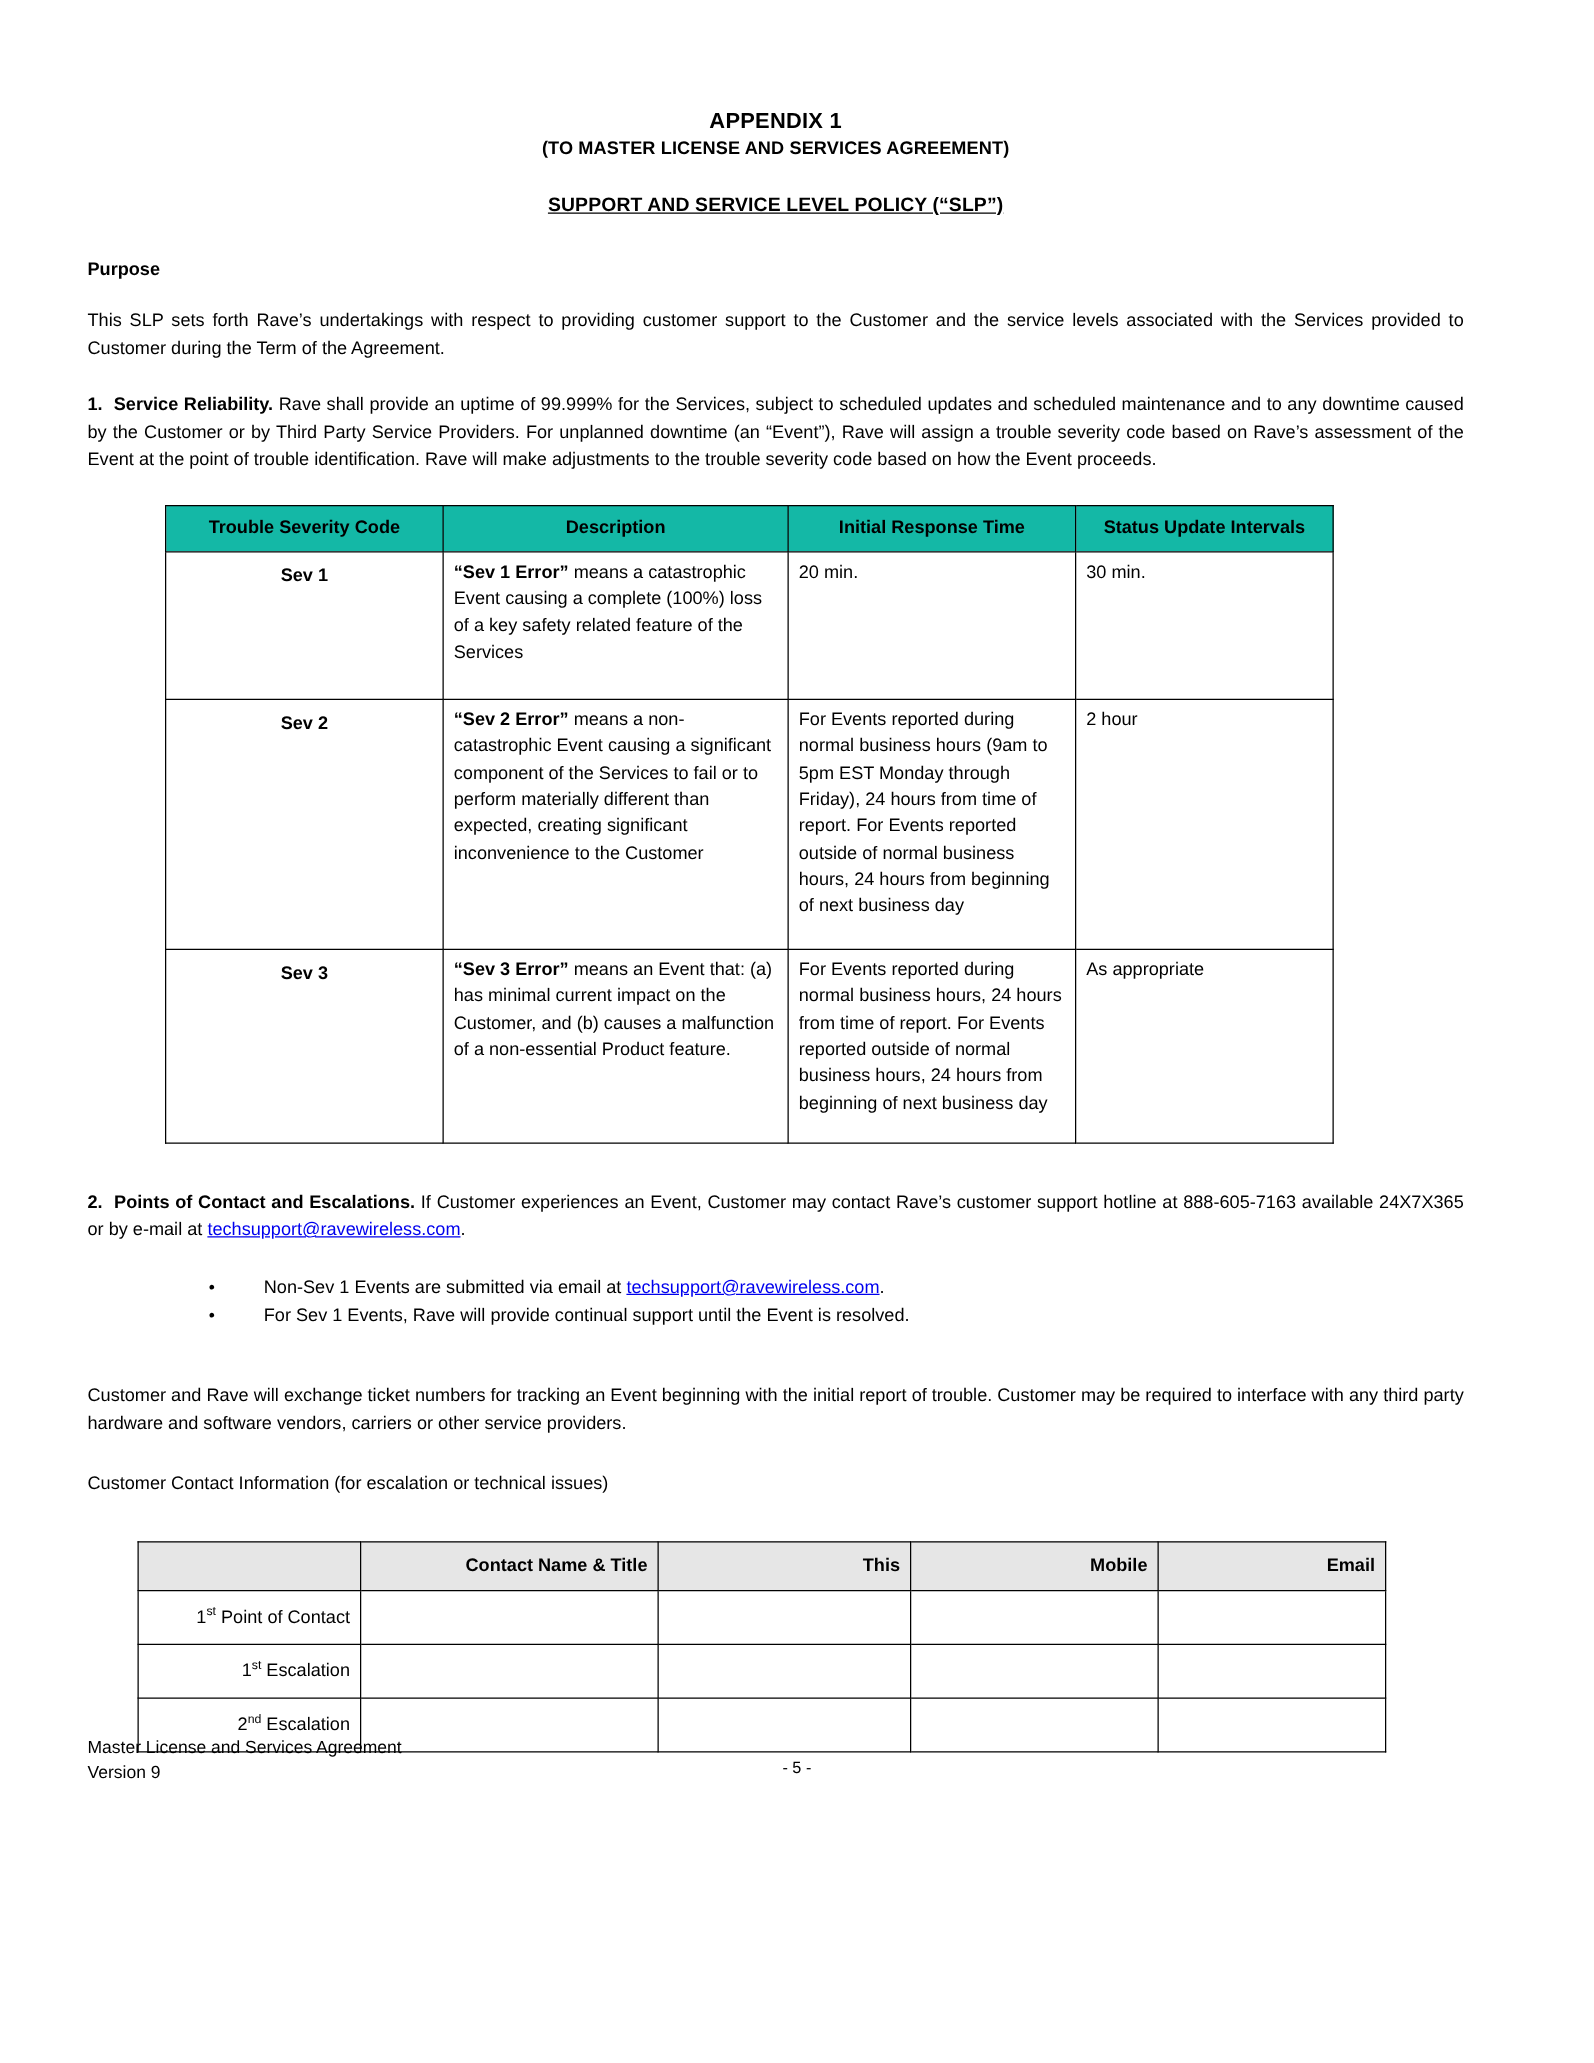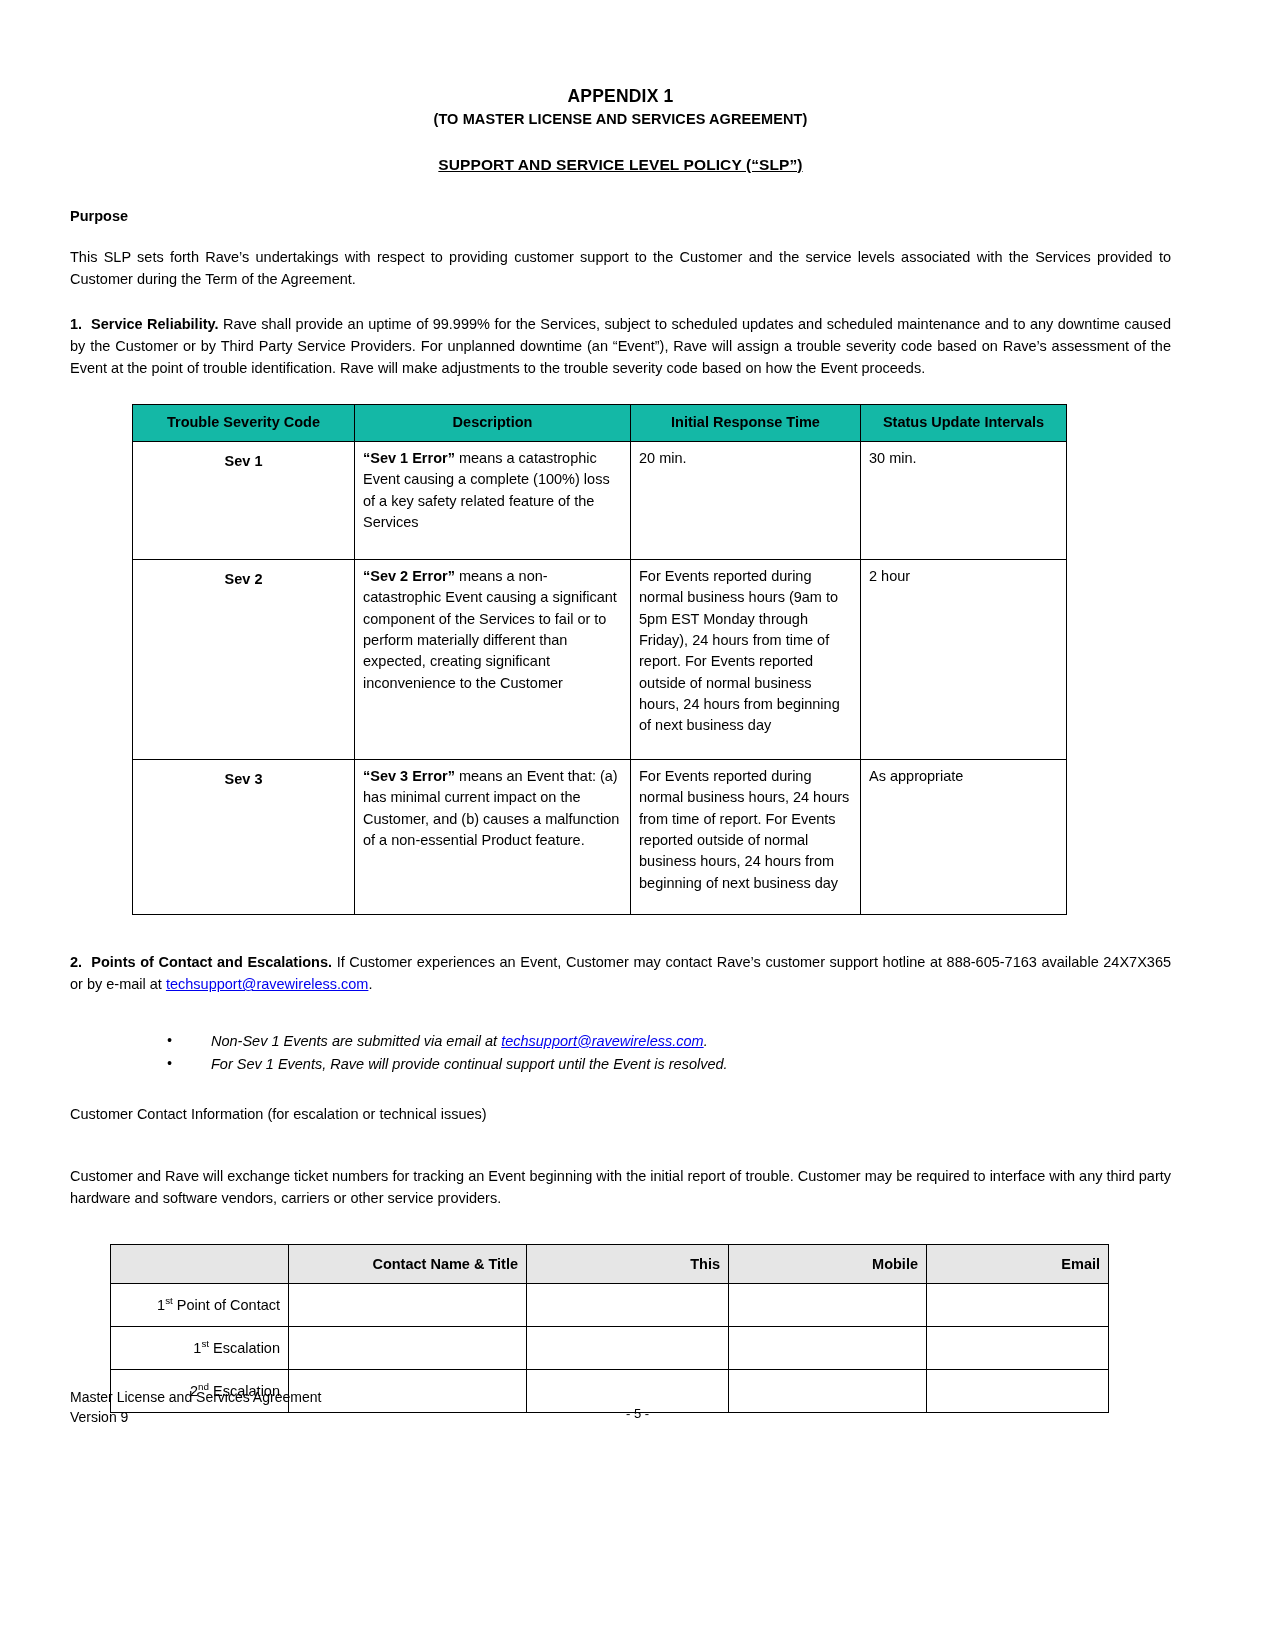--- a/index.html
+++ b/index.html
@@ -95,10 +95,9 @@
 
   
   ul.bullets {
-    margin: 34px 0 0 0;
+    margin: 23px 0 0 0;
     padding-left: 97px;
     list-style: none;
-    font-style: italic;
   }
   ul.bullets li {
     font-size: 14.5px;

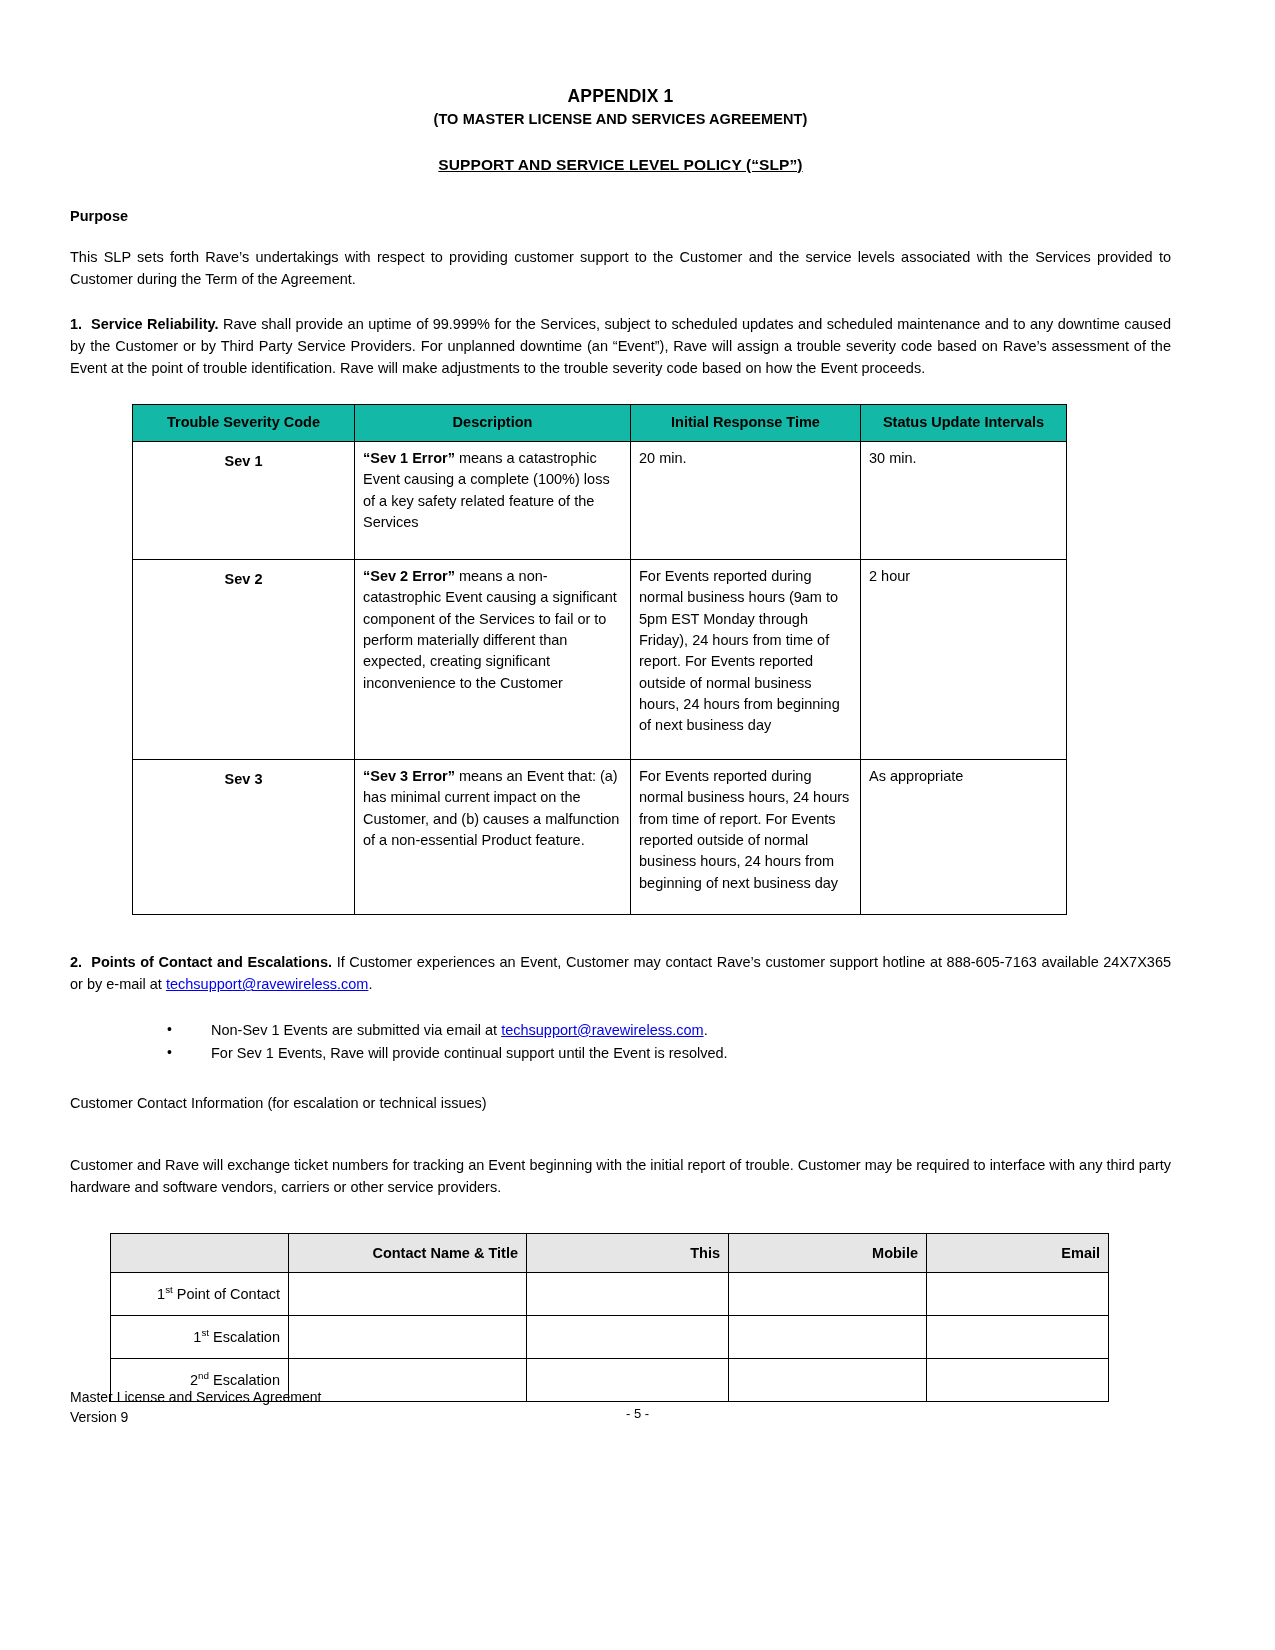--- a/index.html
+++ b/index.html
@@ -238,9 +238,9 @@
     </li>
   </ul>
 
+  <p class="body" style="margin-top:40px;">Customer and Rave will exchange ticket numbers for tracking an Event beginning with the initial report of trouble.  Customer may be required to interface with any third party hardware and software vendors, carriers or other service providers.</p>
+
   <p class="body" style="margin-top:26px;">Customer Contact Information (for escalation or technical issues)</p>
-
-  <p class="body" style="margin-top:40px;">Customer and Rave will exchange ticket numbers for tracking an Event beginning with the initial report of trouble.  Customer may be required to interface with any third party hardware and software vendors, carriers or other service providers.</p>
 
   <div class="contact-table-wrap">
     <table class="contact">

